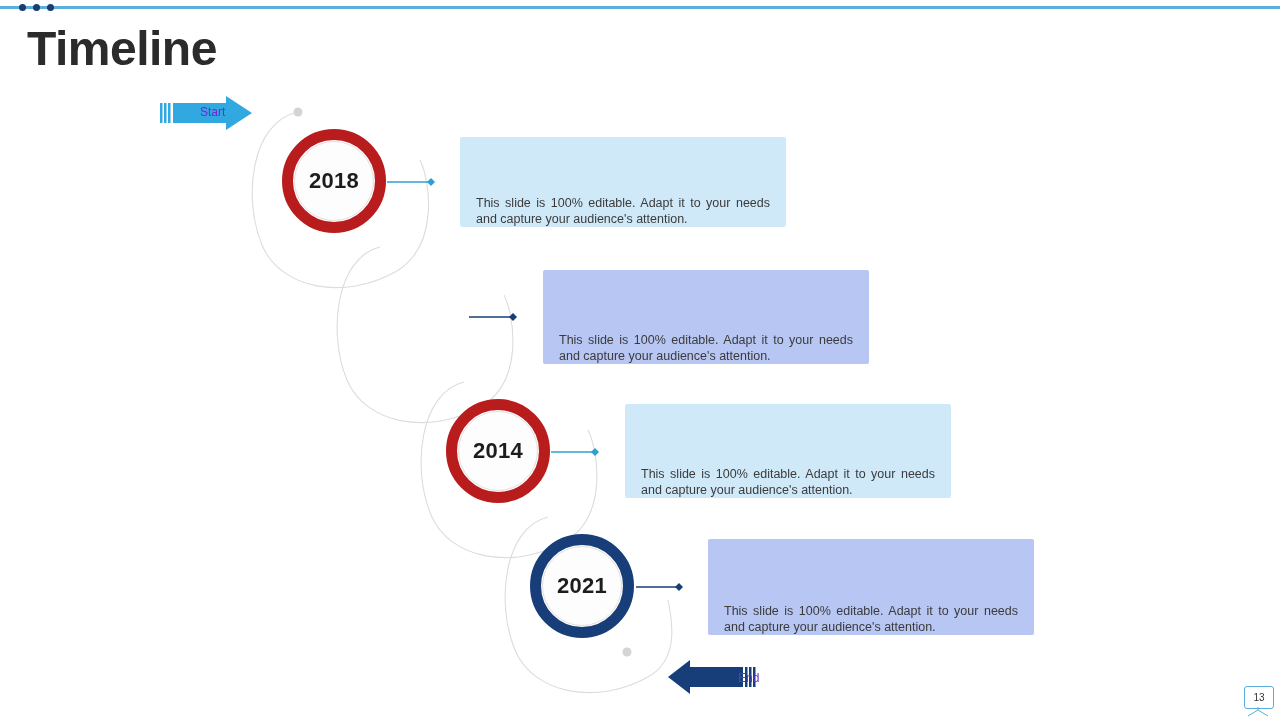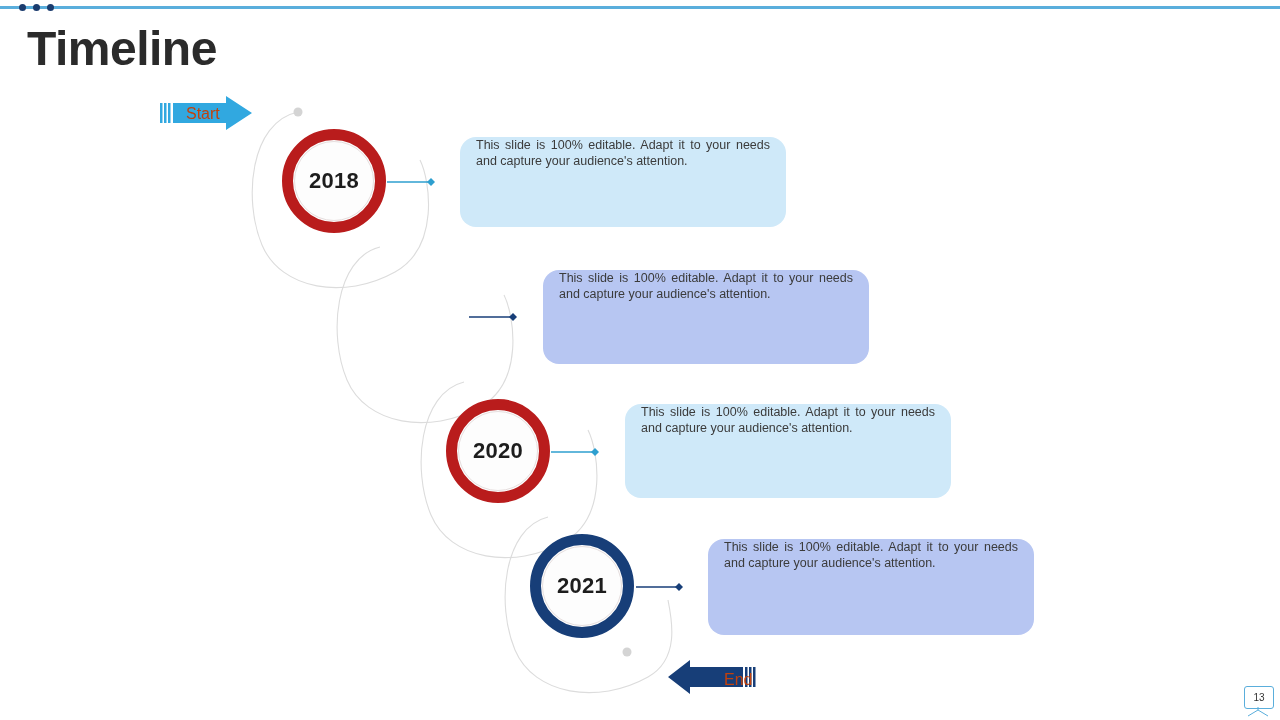--- a/index.html
+++ b/index.html
@@ -67,8 +67,9 @@
   }
   .arrow-label {
     position: absolute;
-    font-size: 16px;
-    color: #c2410c;
+    font-size: 12px;
+    color: #6d28d9;
+    margin-left: 14px;
   }
   #start-arrow { left: 160px; top: 96px; width: 92px; height: 34px; }
   #start-label { left: 186px; top: 105px; }

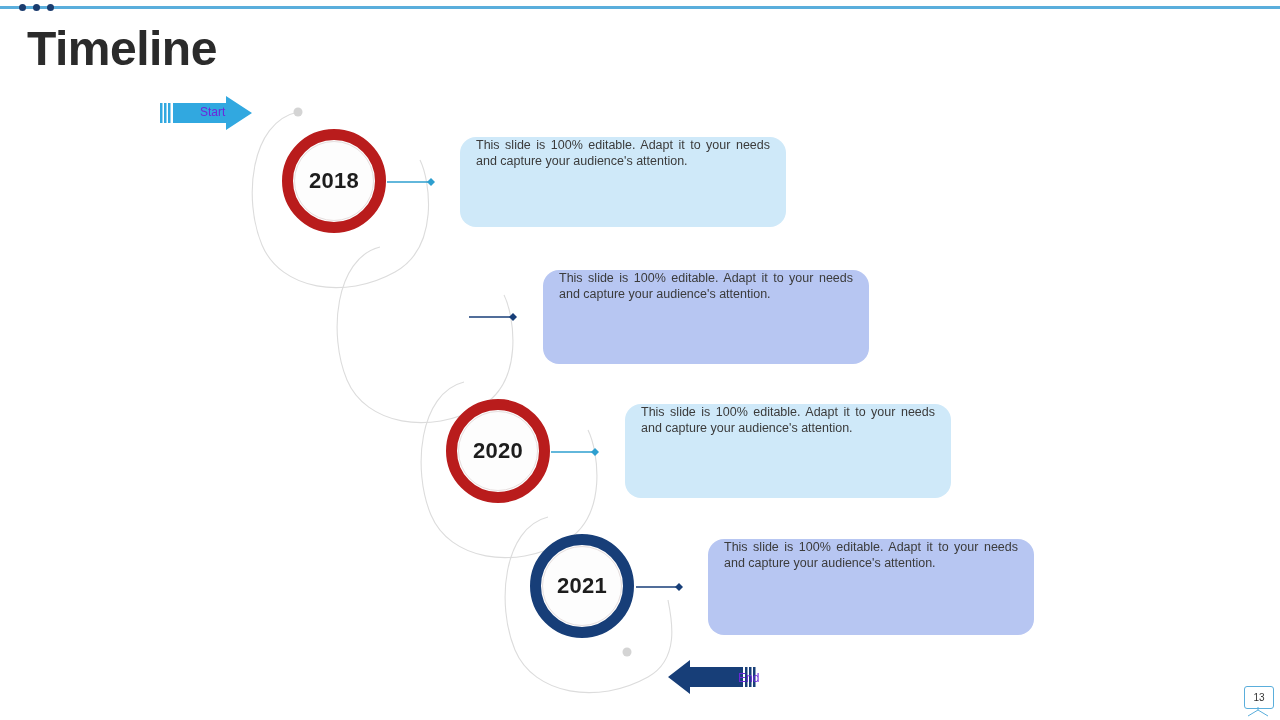--- a/index.html
+++ b/index.html
@@ -117,10 +117,10 @@
   
   .desc-box {
     position: absolute;
-    border-radius: 16px;
+    border-radius: 2px;
     box-sizing: border-box;
     display: flex;
-    align-items: flex-start;
+    align-items: flex-end;
   }
   .desc-text {
     font-size: 12.5px;

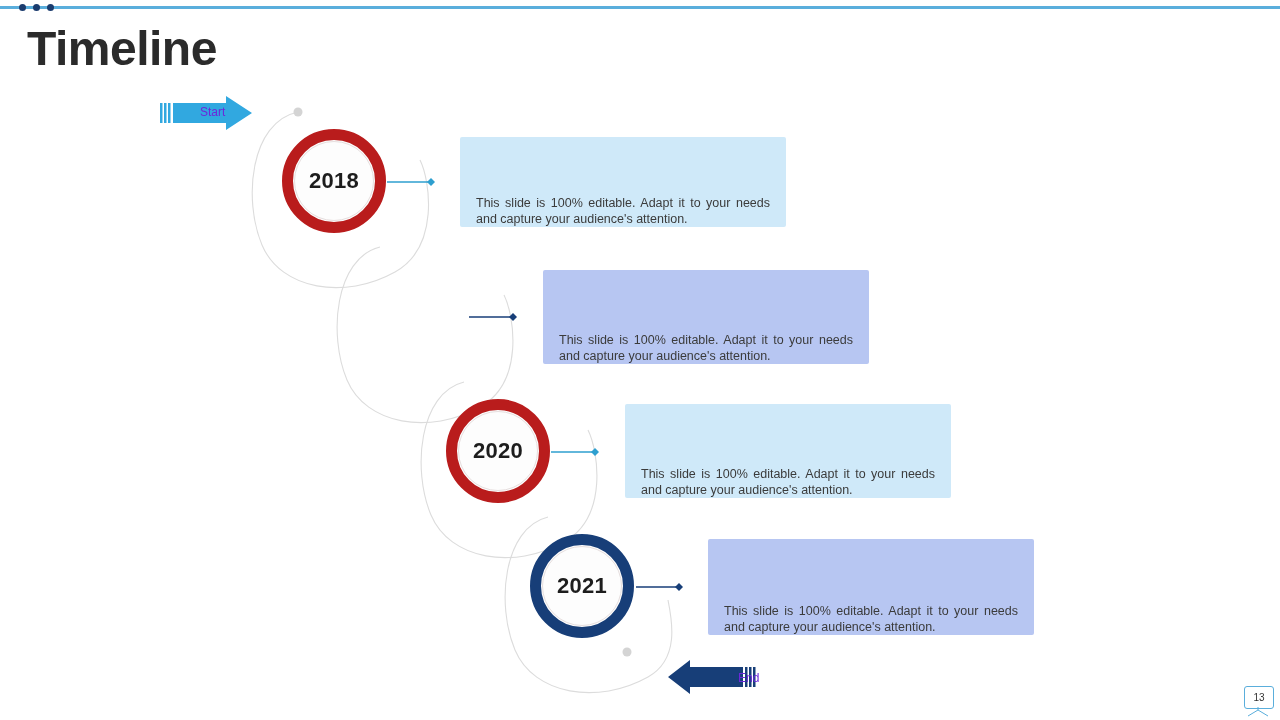--- a/index.html
+++ b/index.html
@@ -244,7 +244,7 @@
 
   <div class="milestone ring-light" id="ms-2020">
     <div class="inner-ring"></div>
-    <div class="year">2020</div>
+    <div class="year">2014</div>
   </div>
   <div class="desc-box box-light" id="box-2020">
     <div class="desc-text">This slide is 100% editable. Adapt it to your needs and capture your audience's attention.</div>

